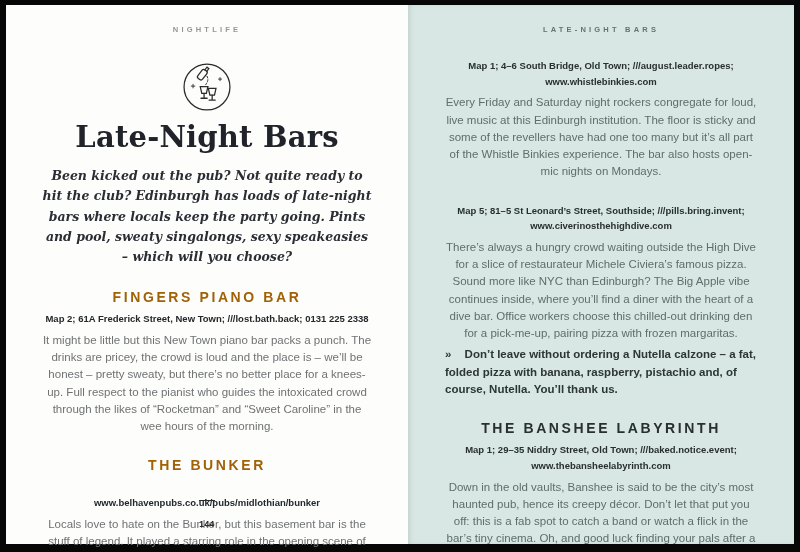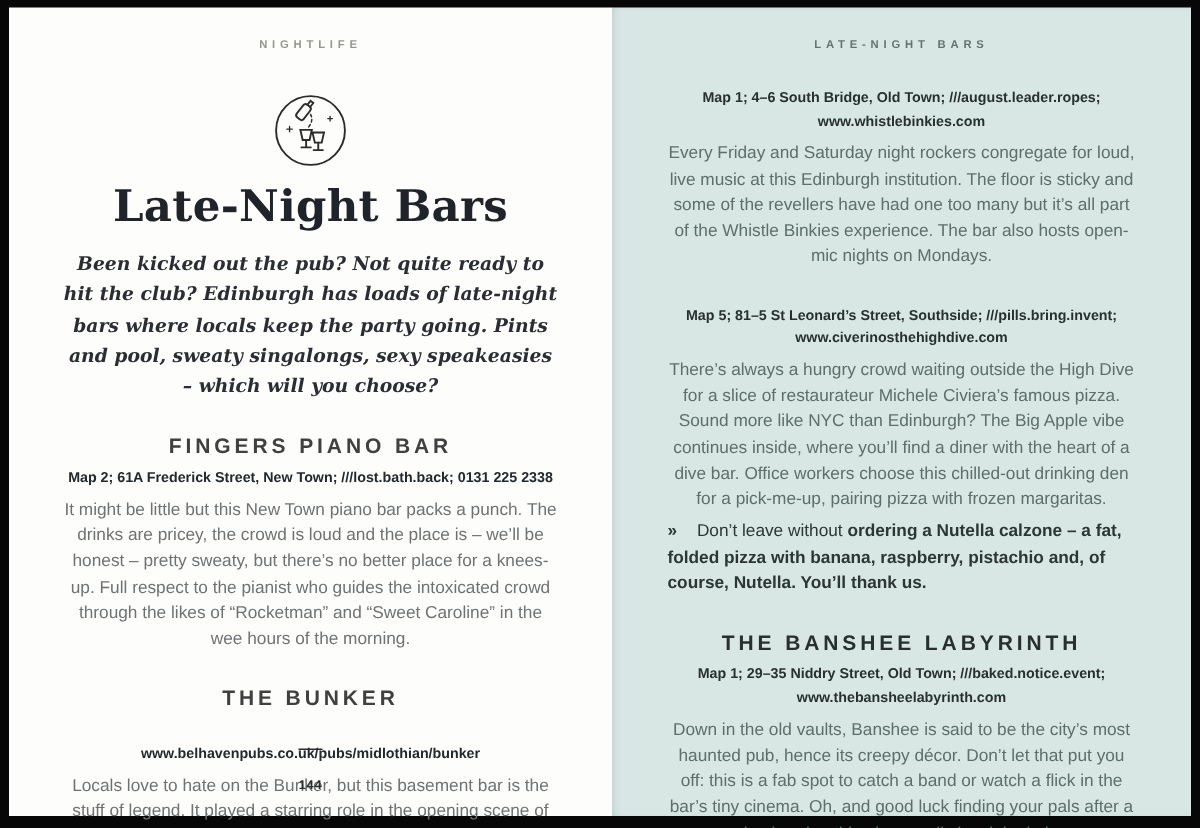--- a/index.html
+++ b/index.html
@@ -59,7 +59,7 @@
     font-size:14px;
     font-weight:bold;
     letter-spacing:2.6px;
-    color:#404040;
+    color:#a16207;
   }
   .page-right .venue-name{color:#27302f;}
   .venue-address{

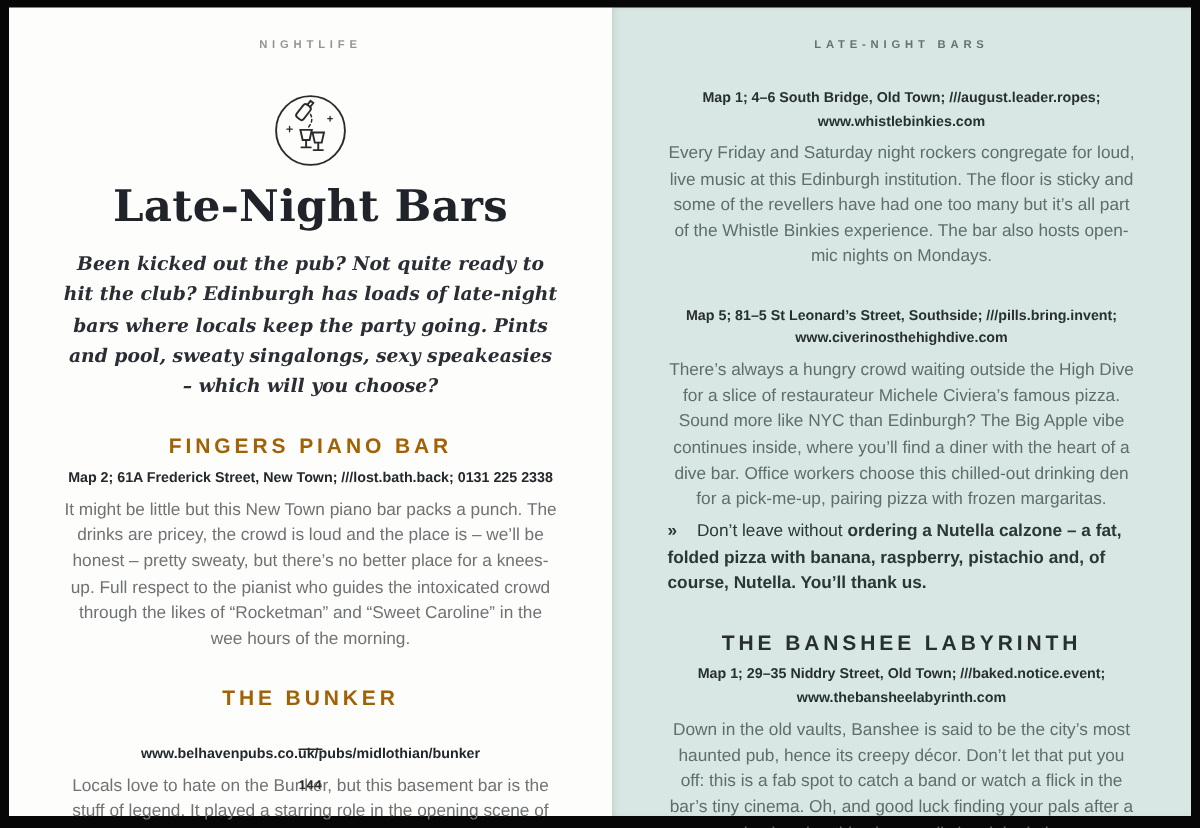--- a/index.html
+++ b/index.html
@@ -90,7 +90,7 @@
     color:#2c3634;
   }
   .tip-marker{letter-spacing:-1px;font-weight:bold;}
-  .tip-lead{font-weight:normal;padding-left:11px;}
+  .tip-lead{font-weight:bold;padding-left:11px;}
   .page-num{
     position:absolute;
     bottom:13px;left:0;right:0;

